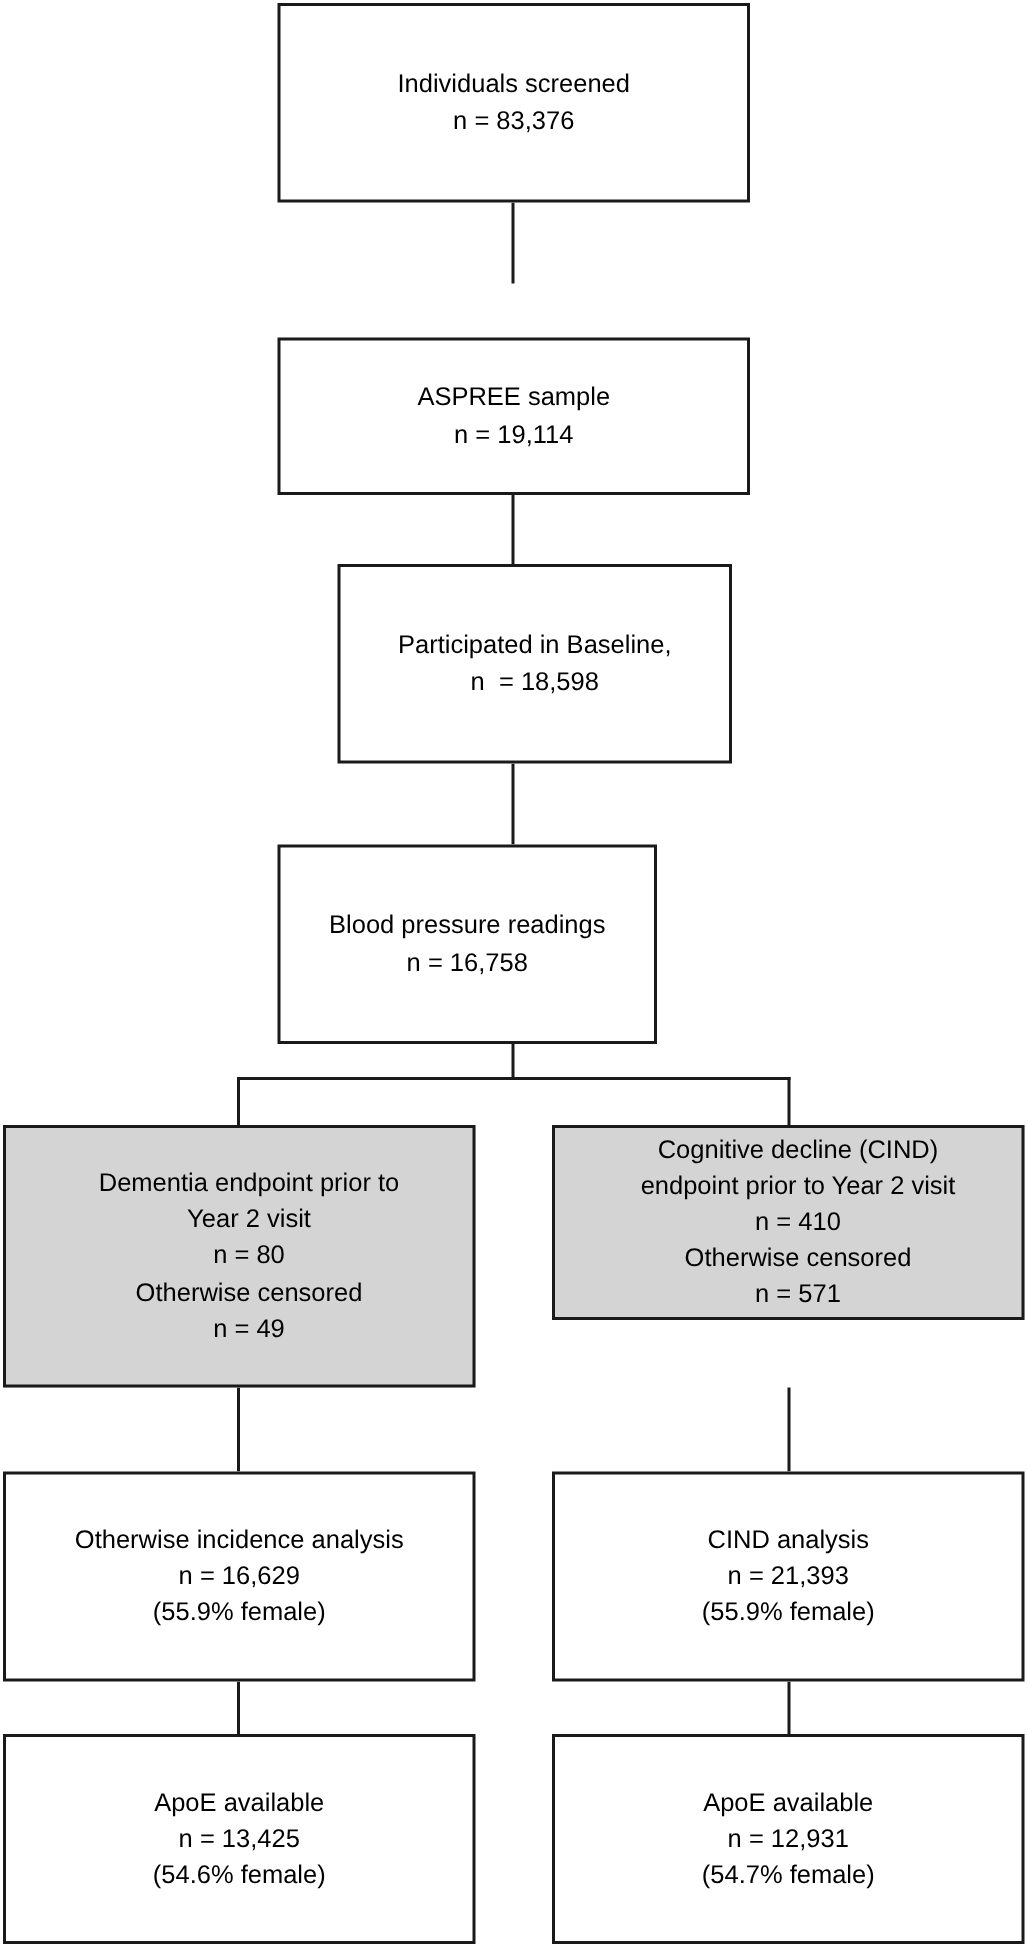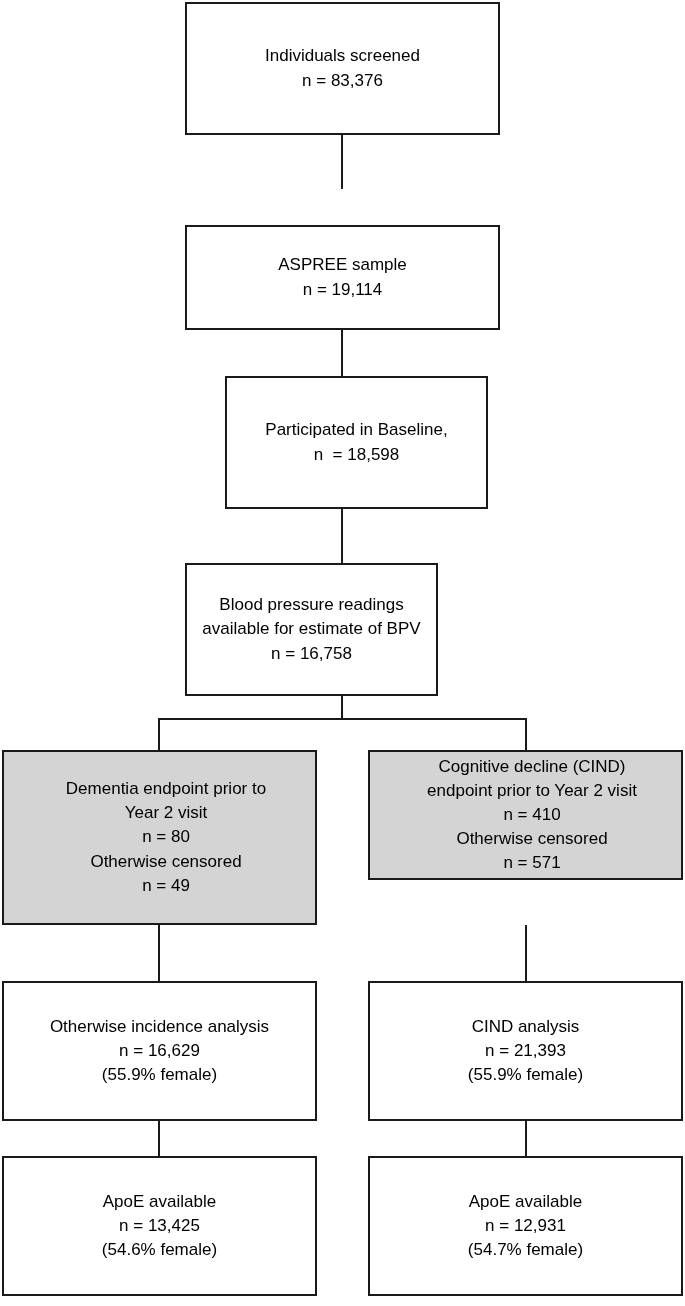--- a/index.html
+++ b/index.html
@@ -108,7 +108,6 @@
 
   <div id="n-bp" class="node">
     <span class="line">Blood pressure readings</span>
-    <span class="line">available for estimate of BPV</span>
     <span class="line">n = 16,758</span>
   </div>
 

